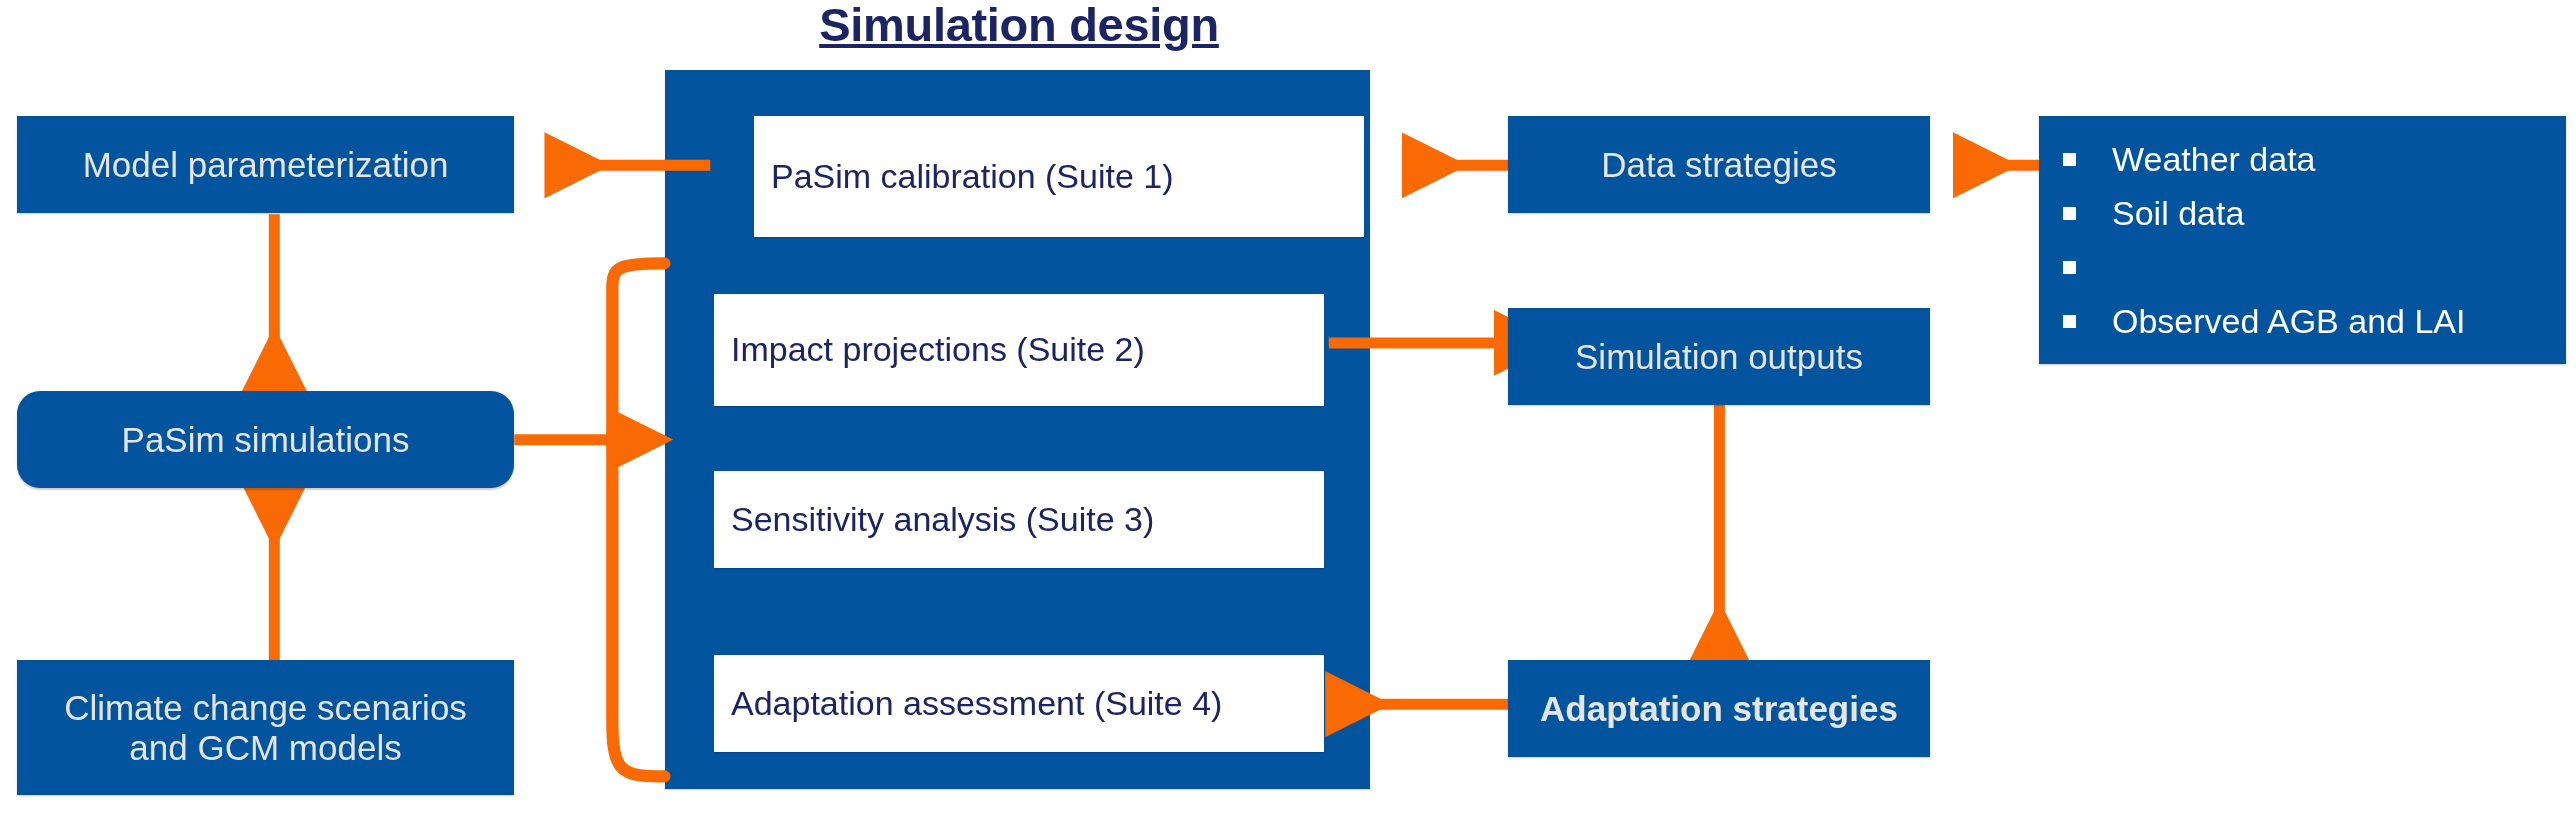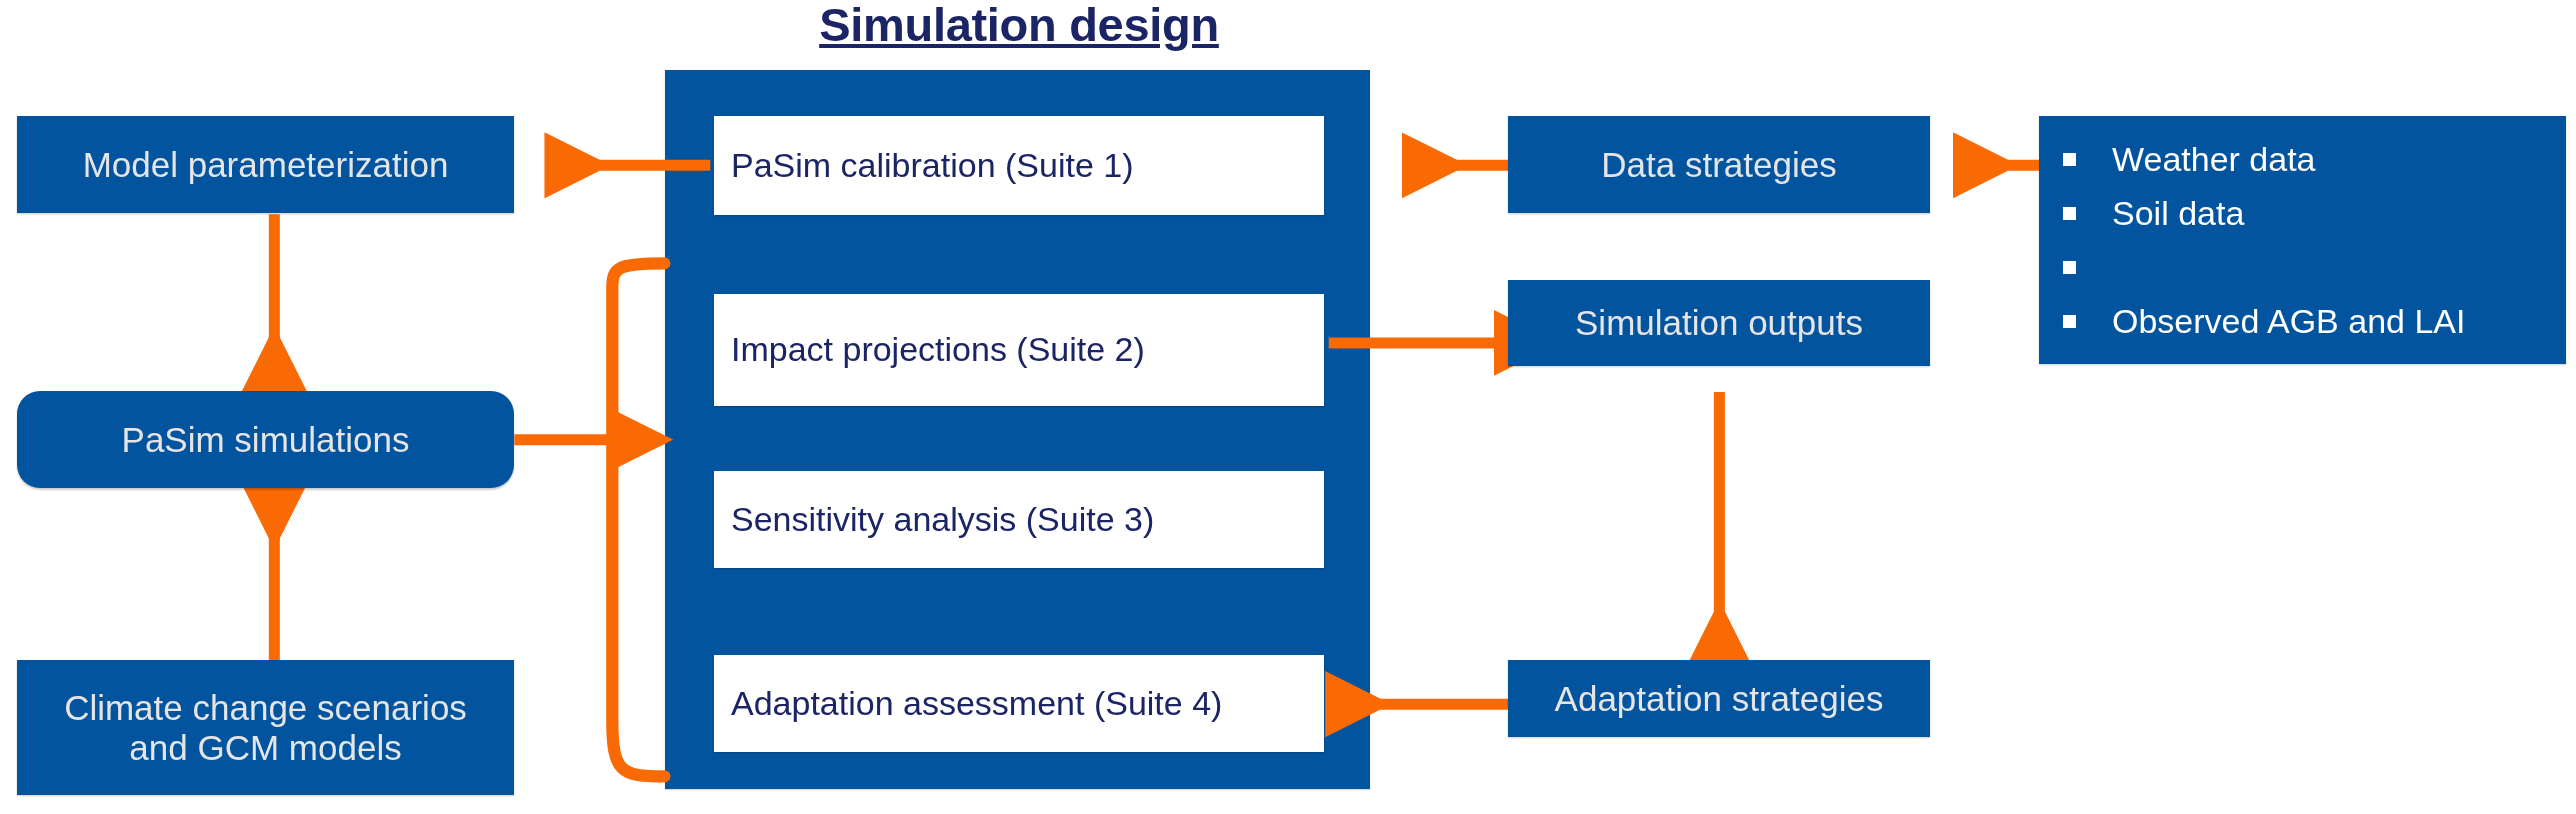--- a/index.html
+++ b/index.html
@@ -130,7 +130,7 @@
     <span>and GCM models</span>
   </div>
 
-  <div class="whitebox" style="left:714px;top:116px;width:610px;height:99px;">
+  <div class="whitebox" style="left:754px;top:116px;width:610px;height:121px;">
     <span>PaSim calibration (Suite 1)</span>
   </div>
 

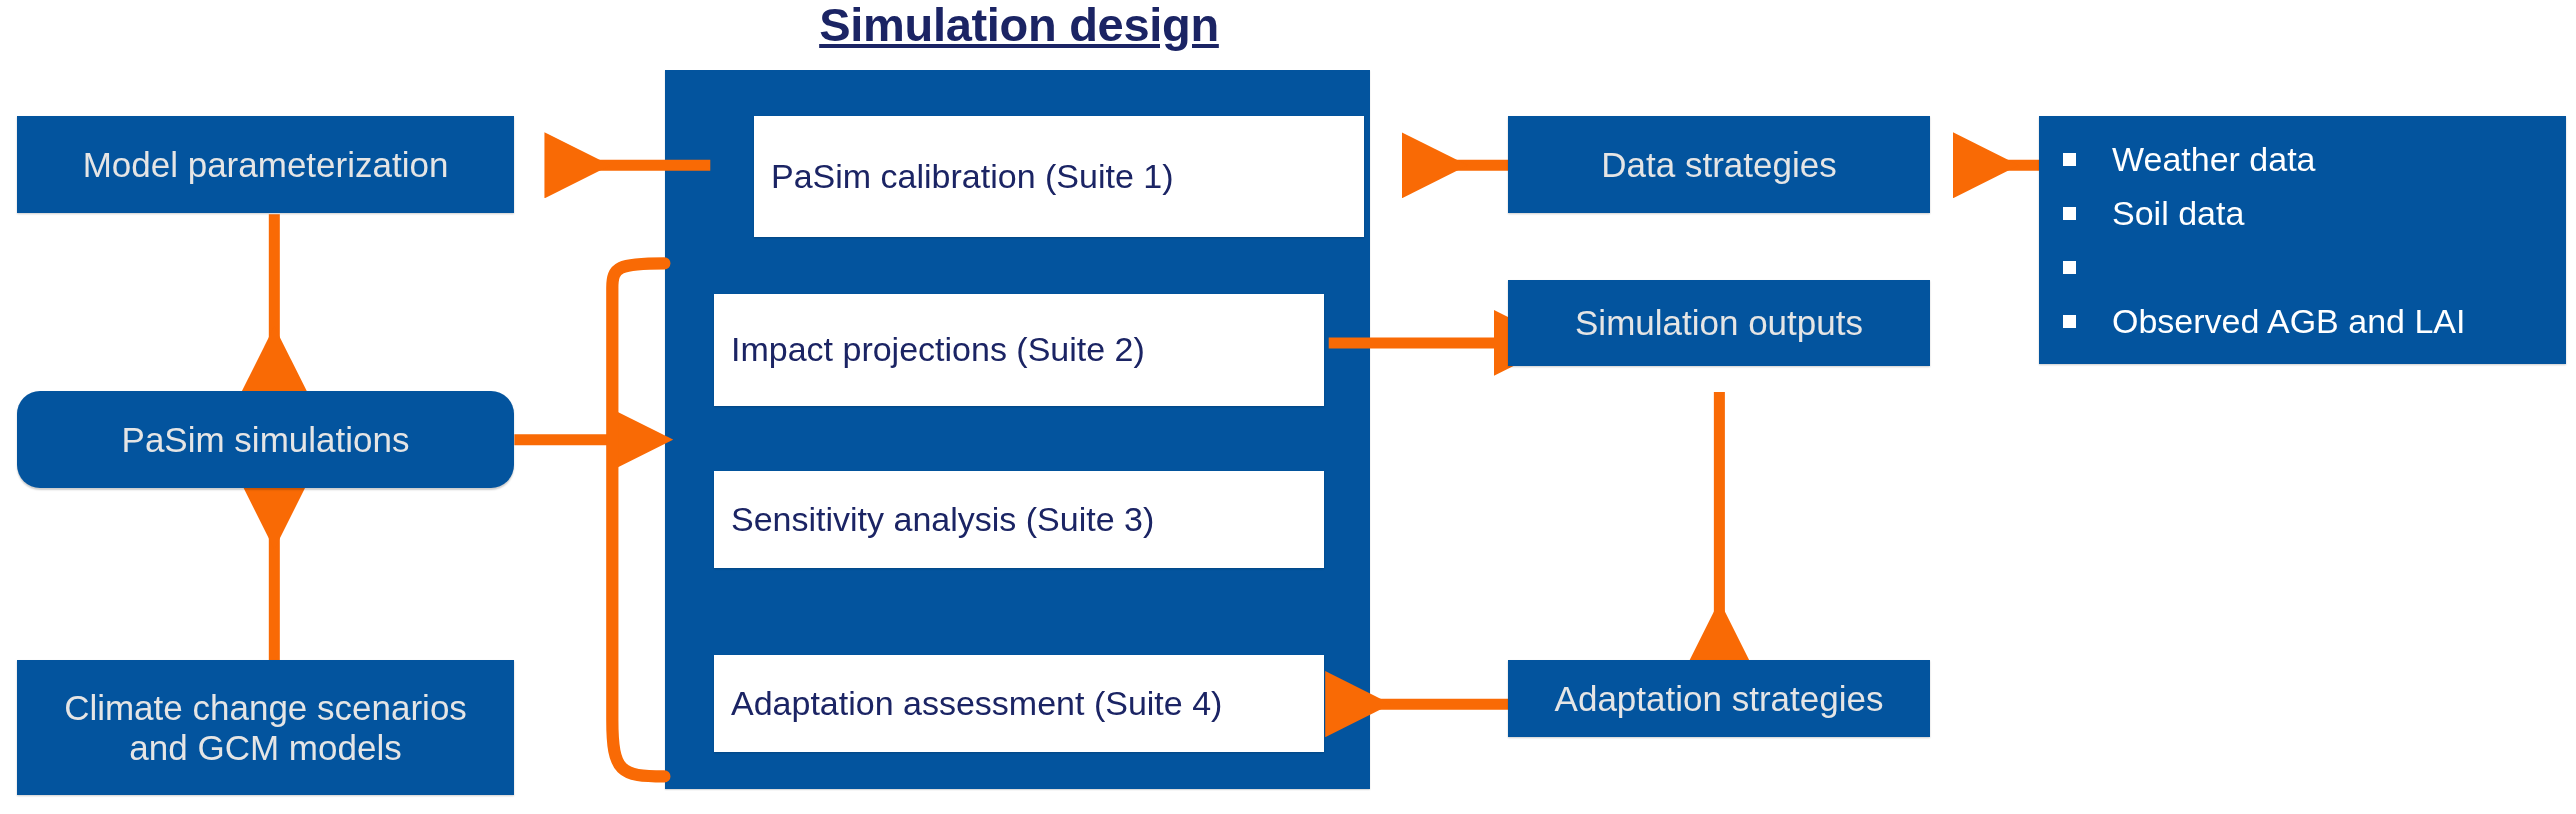--- a/index.html
+++ b/index.html
@@ -150,7 +150,7 @@
     <span>Data strategies</span>
   </div>
 
-  <div class="bluebox" style="left:1508px;top:280px;width:422px;height:86px;">
+  <div class="bluebox" style="left:1508px;top:308px;width:422px;height:97px;">
     <span>Simulation outputs</span>
   </div>
 

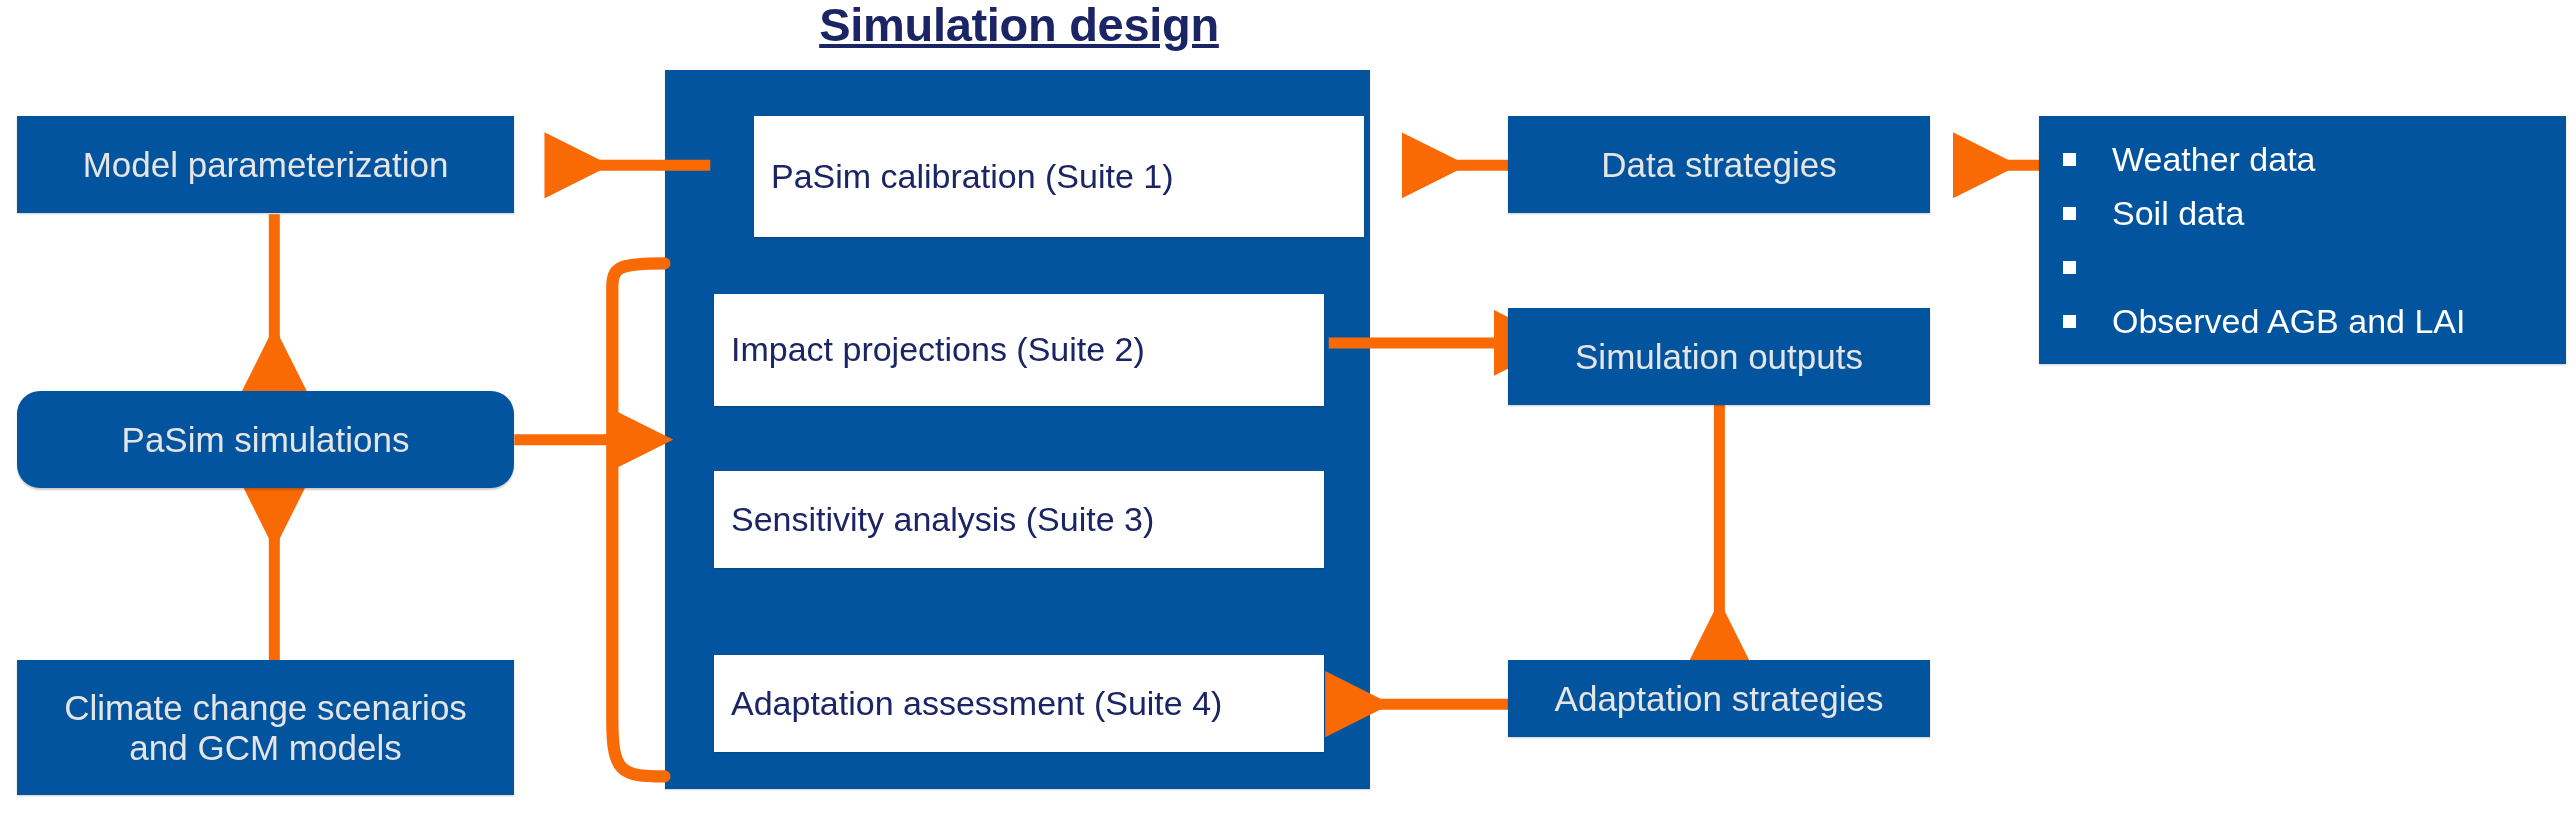--- a/index.html
+++ b/index.html
@@ -154,7 +154,7 @@
     <span>Simulation outputs</span>
   </div>
 
-  <div class="bluebox" style="left:1508px;top:660px;width:422px;height:77px;">
+  <div class="bluebox" style="left:1508px;top:660px;width:422px;height:97px;font-weight:bold;">
     <span>Adaptation strategies</span>
   </div>
 

